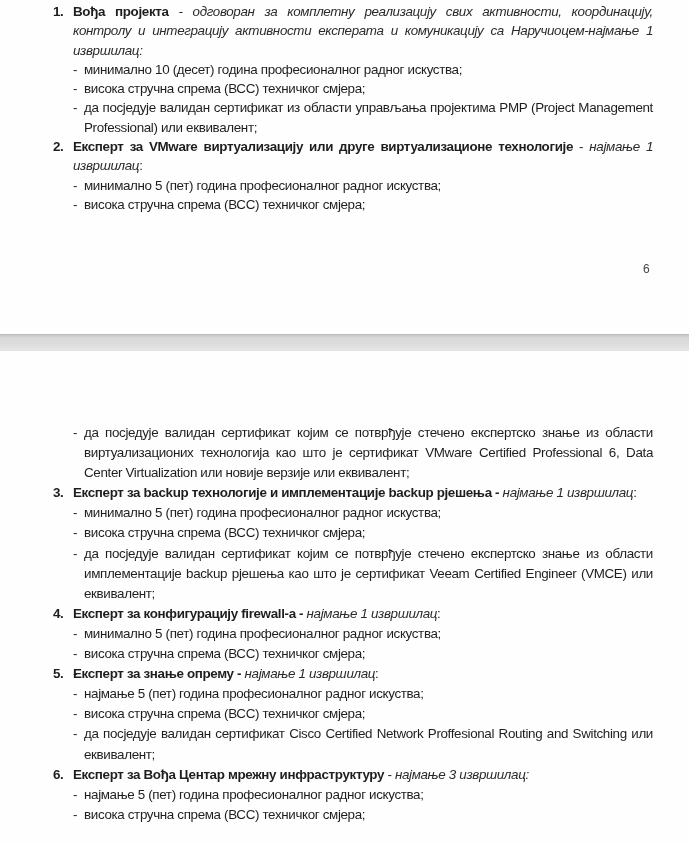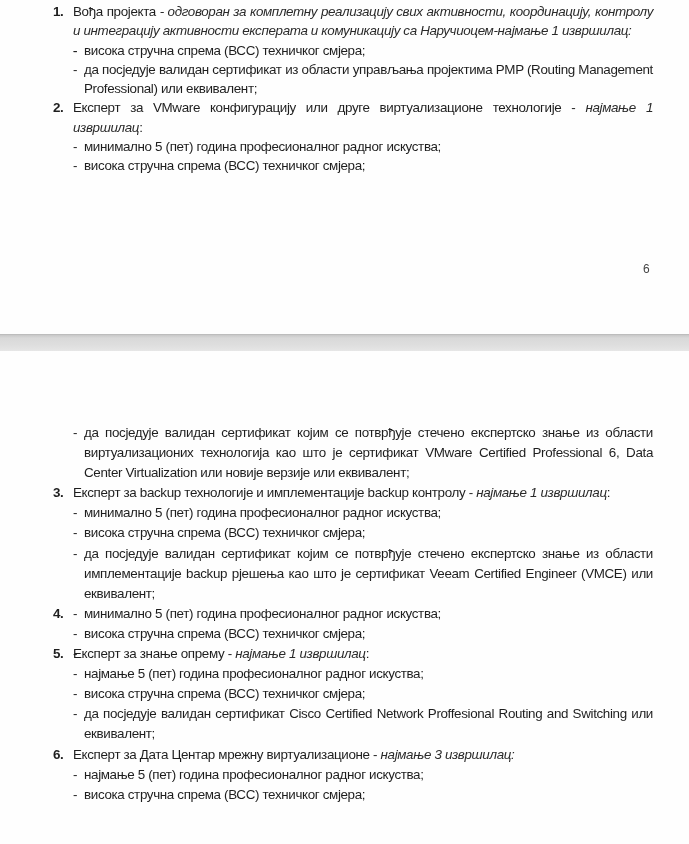--- a/index.html
+++ b/index.html
@@ -31,7 +31,7 @@
   .item { position: relative; padding-left: 20px; }
   .item-num { position: absolute; left: 0; top: 0; font-weight: bold; }
   .item-head { text-align: justify; }
-  .item-head b { font-weight: normal; margin-top: 31px; }
+  .item-head b { font-weight: bold; margin-top: 31px; }
   .item-head i { font-style: italic; color: #2a2a2a; }
   .bullet { position: relative; padding-left: 11px; text-align: justify; }
   .bullet .dash { position: absolute; left: 0; top: 0; }

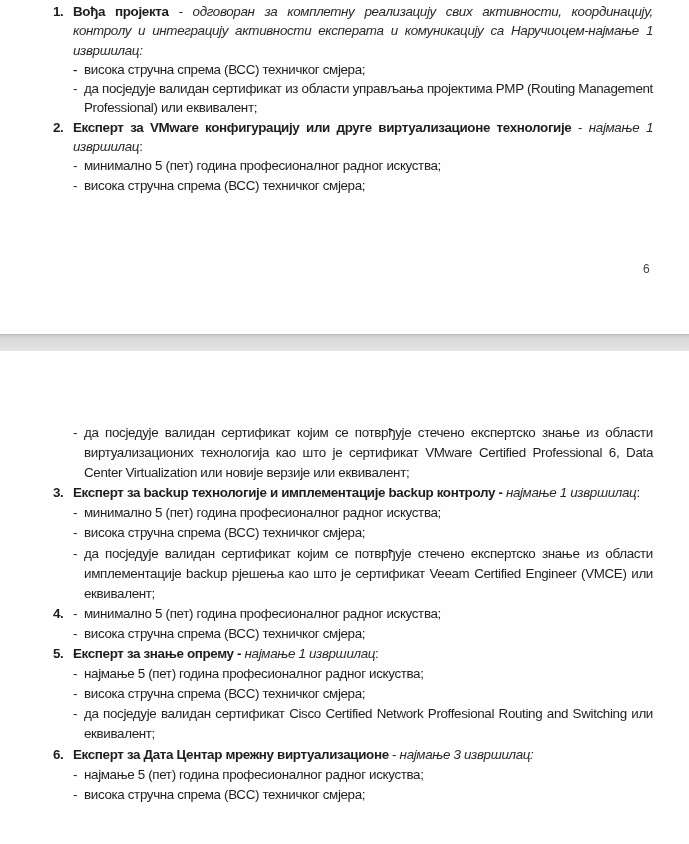--- a/index.html
+++ b/index.html
@@ -51,7 +51,7 @@
     <div class="item">
       <span class="item-num">1.</span>
       <div class="item-head"><b>Вођа пројекта</b><i> - одговоран за комплетну реализацију свих активности, координацију, контролу и интеграцију активности експерата и комуникацију са Наручиоцем-најмање 1 извршилац:</i></div>
-      <div class="bullet"><span class="dash">-</span></div>
+      <div class="bullet"><span class="dash">-</span><span>минимално 10 (десет) година професионалног радног искуства;</span></div>
       <div class="bullet"><span class="dash">-</span><span>висока стручна спрема (ВСС) техничког смјера;</span></div>
       <div class="bullet"><span class="dash">-</span><span>да посједује валидан сертификат из области управљања пројектима PMP (Routing Management Professional) или еквивалент;</span></div>
     </div>

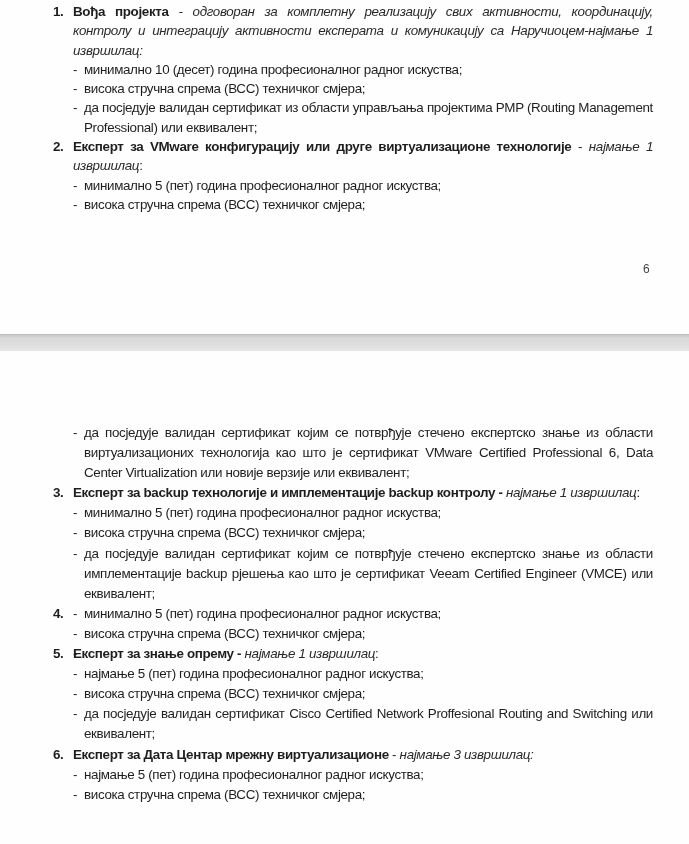--- a/index.html
+++ b/index.html
@@ -53,7 +53,7 @@
       <div class="item-head"><b>Вођа пројекта</b><i> - одговоран за комплетну реализацију свих активности, координацију, контролу и интеграцију активности експерата и комуникацију са Наручиоцем-најмање 1 извршилац:</i></div>
       <div class="bullet"><span class="dash">-</span><span>минимално 10 (десет) година професионалног радног искуства;</span></div>
       <div class="bullet"><span class="dash">-</span><span>висока стручна спрема (ВСС) техничког смјера;</span></div>
-      <div class="bullet"><span class="dash">-</span><span>да посједује валидан сертификат из области управљања пројектима PMP (Routing Management Professional) или еквивалент;</span></div>
+      <div class="bullet"><span class="dash">-</span><span>да посједује валидан сертификат из области управљања пројектима PMP (Project Management Professional) или еквивалент;</span></div>
     </div>
 
     <div class="item">

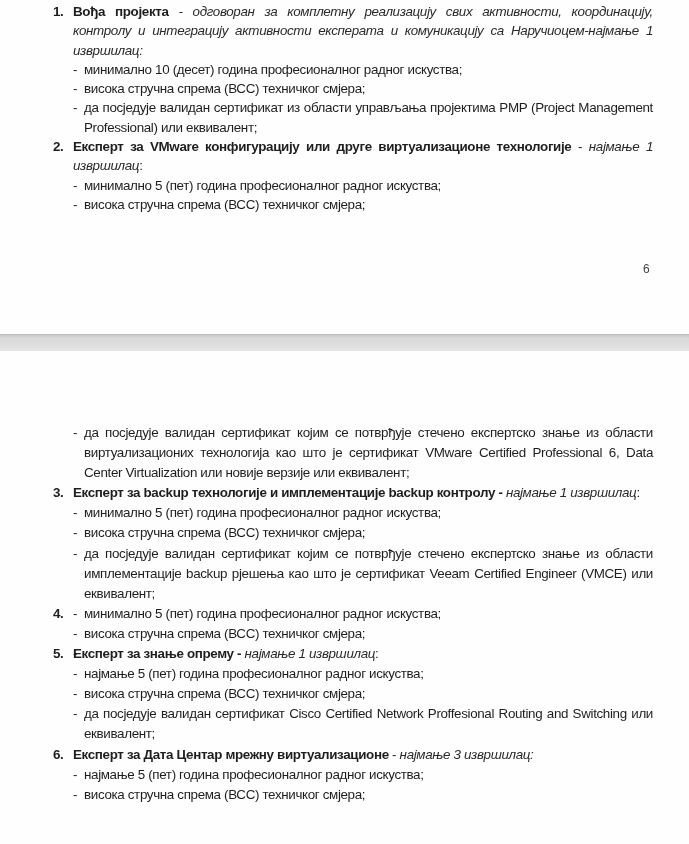--- a/index.html
+++ b/index.html
@@ -58,7 +58,7 @@
 
     <div class="item">
       <span class="item-num">2.</span>
-      <div class="item-head"><b>Експерт за VMware конфигурацију или друге виртуализационе технологије</b><span> - </span><i>најмање 1 извршилац</i><span>:</span></div>
+      <div class="item-head"><b>Експерт за VMware виртуализацију или друге виртуализационе технологије</b><span> - </span><i>најмање 1 извршилац</i><span>:</span></div>
       <div class="bullet"><span class="dash">-</span><span>минимално 5 (пет) година професионалног радног искуства;</span></div>
       <div class="bullet"><span class="dash">-</span><span>висока стручна спрема (ВСС) техничког смјера;</span></div>
     </div>

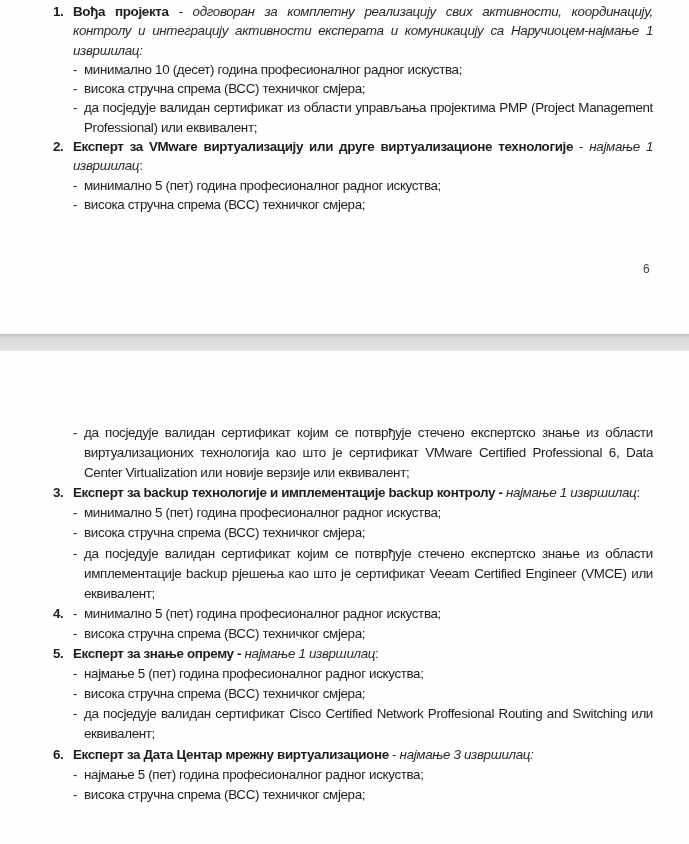--- a/index.html
+++ b/index.html
@@ -76,7 +76,7 @@
 
     <div class="item">
       <span class="item-num">3.</span>
-      <div class="item-head"><b>Експерт за backup технологије и имплементације backup контролу</b><b> - </b><i>најмање 1 извршилац</i><span>:</span></div>
+      <div class="item-head"><b>Експерт за backup технологије и имплементације backup рјешења</b><b> - </b><i>најмање 1 извршилац</i><span>:</span></div>
       <div class="bullet"><span class="dash">-</span><span>минимално 5 (пет) година професионалног радног искуства;</span></div>
       <div class="bullet"><span class="dash">-</span><span>висока стручна спрема (ВСС) техничког смјера;</span></div>
       <div class="bullet"><span class="dash">-</span><span>да посједује валидан сертификат којим се потврђује стечено експертско знање из области имплементације backup рјешења као што је сертификат Veeam Certified Engineer (VMCE) или еквивалент;</span></div>

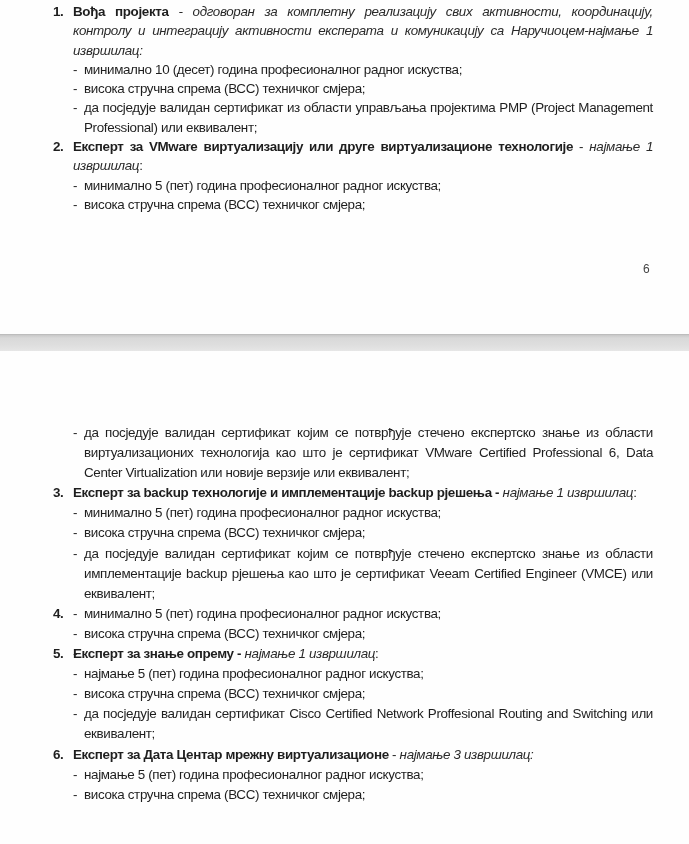--- a/index.html
+++ b/index.html
@@ -84,6 +84,7 @@
 
     <div class="item">
       <span class="item-num">4.</span>
+      <div class="item-head"><b>Експерт за конфигурацију firewall-a</b><b> - </b><i>најмање 1 извршилац</i><span>:</span></div>
       <div class="bullet"><span class="dash">-</span><span>минимално 5 (пет) година професионалног радног искуства;</span></div>
       <div class="bullet"><span class="dash">-</span><span>висока стручна спрема (ВСС) техничког смјера;</span></div>
       <div class="bullet"><span class="dash">-</span></div>

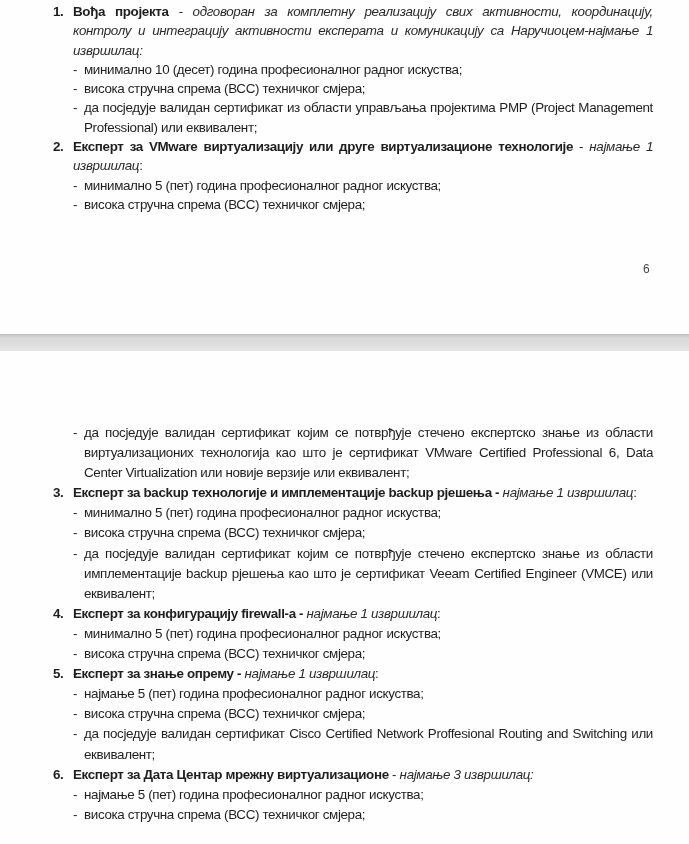--- a/index.html
+++ b/index.html
@@ -100,7 +100,7 @@
 
     <div class="item">
       <span class="item-num">6.</span>
-      <div class="item-head"><b>Експерт за Дата Центар мрежну виртуализационе</b><span> - </span><i>најмање 3 извршилац:</i><span></span></div>
+      <div class="item-head"><b>Експерт за Вођа Центар мрежну инфраструктуру</b><span> - </span><i>најмање 3 извршилац:</i><span></span></div>
       <div class="bullet"><span class="dash">-</span><span>најмање 5 (пет) година професионалног радног искуства;</span></div>
       <div class="bullet"><span class="dash">-</span><span>висока стручна спрема (ВСС) техничког смјера;</span></div>
 

